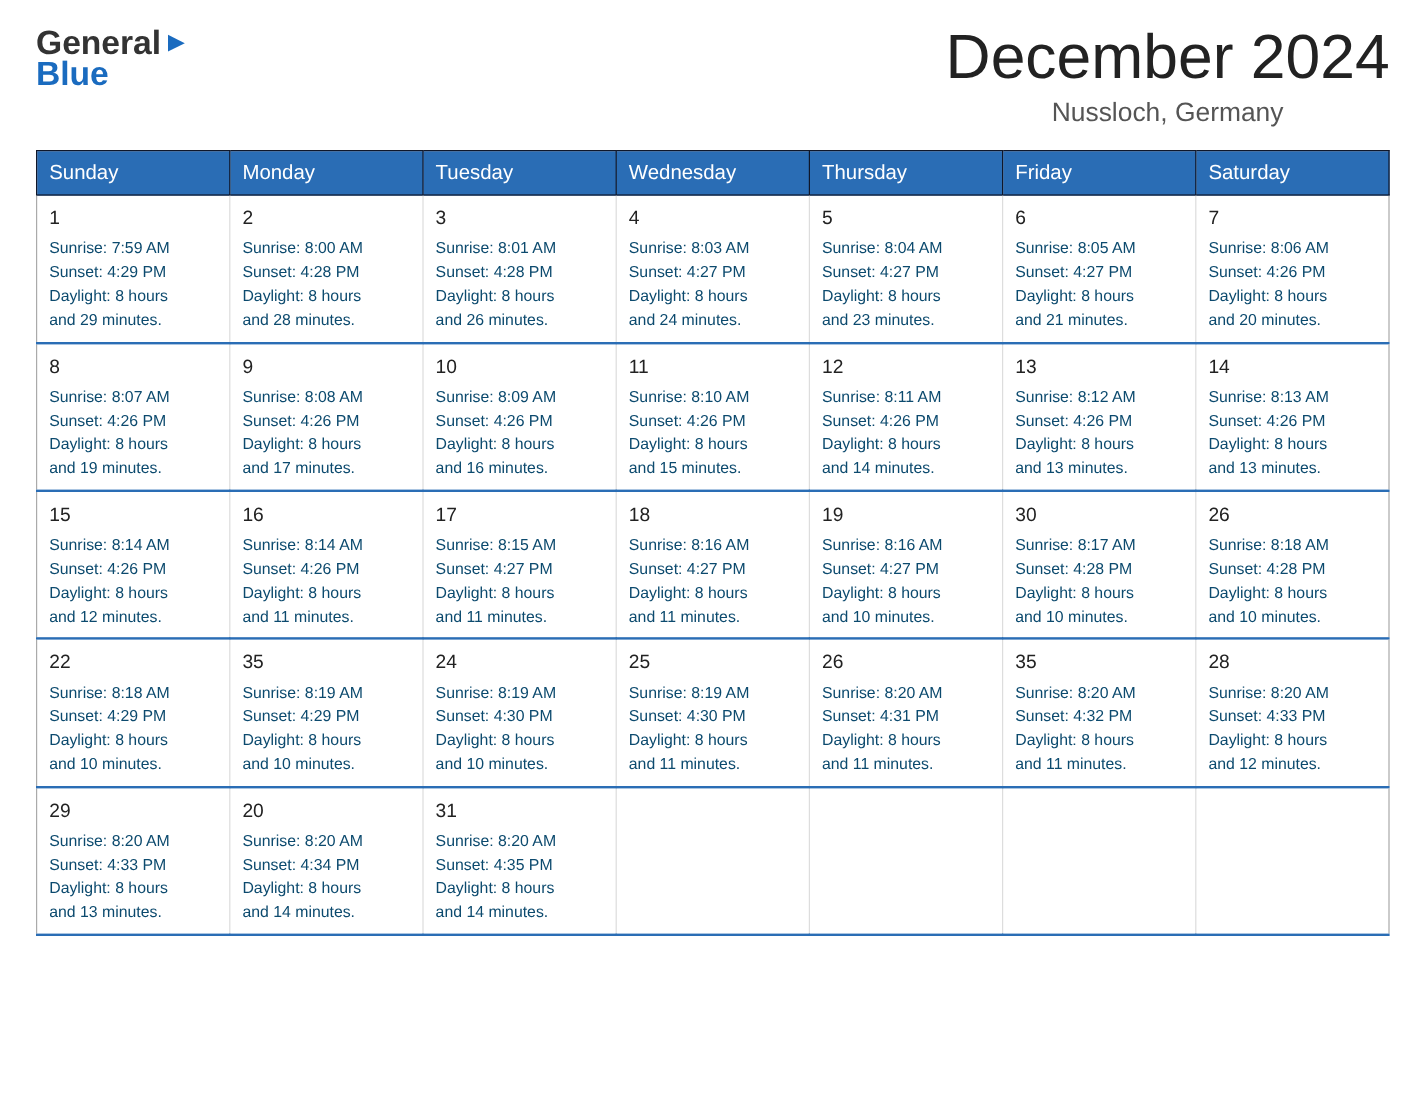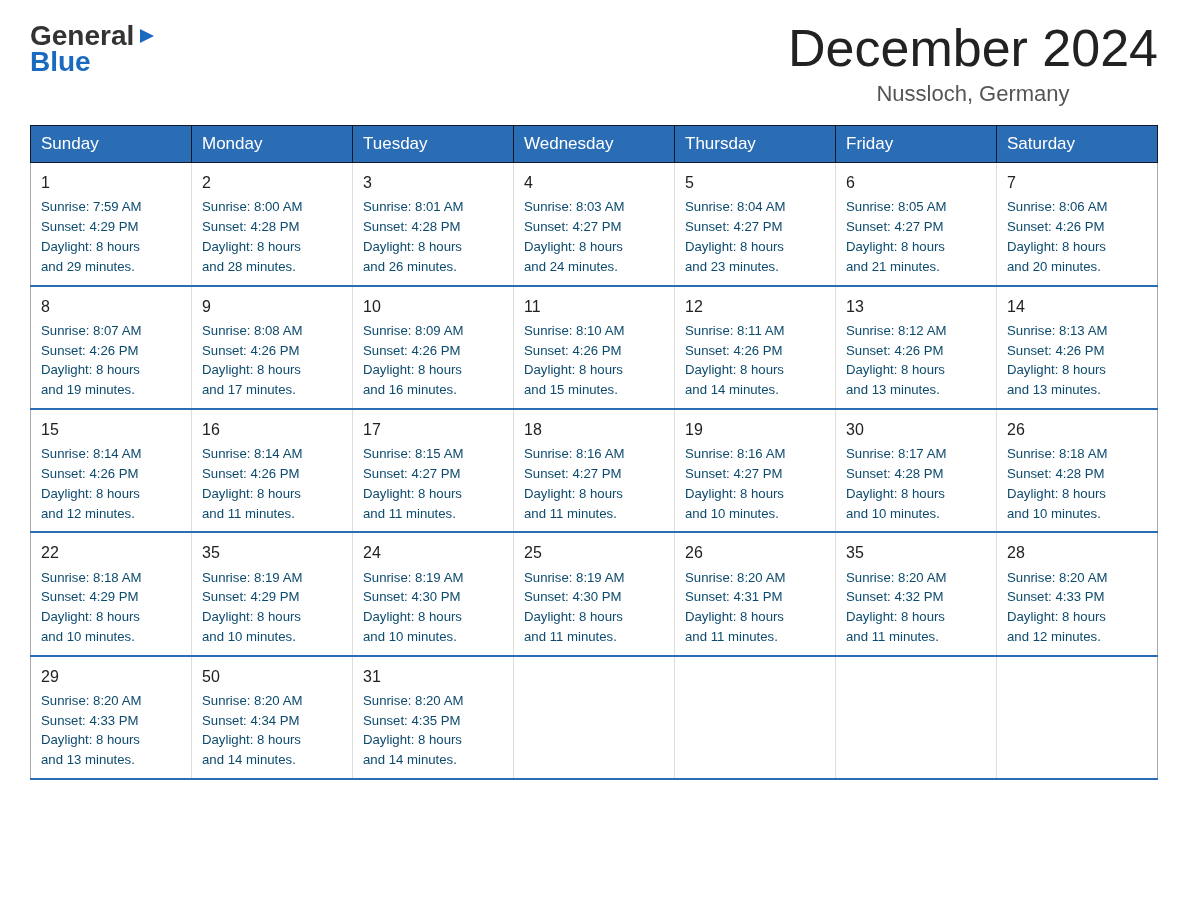--- a/index.html
+++ b/index.html
@@ -260,7 +260,7 @@
           <div class="day-info">Sunrise: 8:20 AM<br>Sunset: 4:33 PM<br>Daylight: 8 hours<br>and 13 minutes.</div>
         </td>
         <td>
-          <span class="day-number">50</span>
+          <span class="day-number">20</span>
           <div class="day-info">Sunrise: 8:20 AM<br>Sunset: 4:34 PM<br>Daylight: 8 hours<br>and 14 minutes.</div>
         </td>
         <td>

